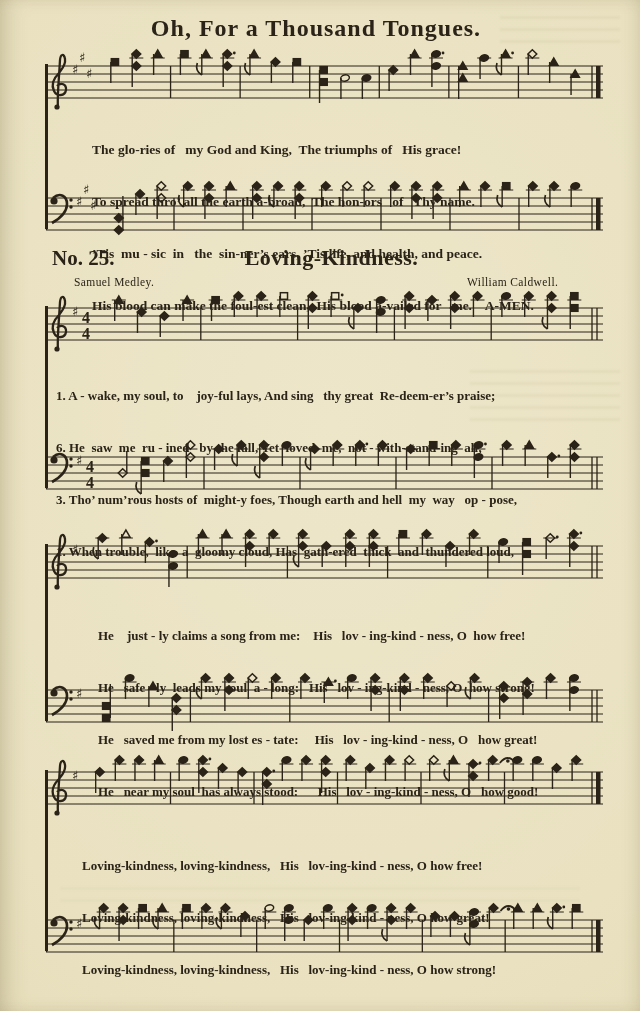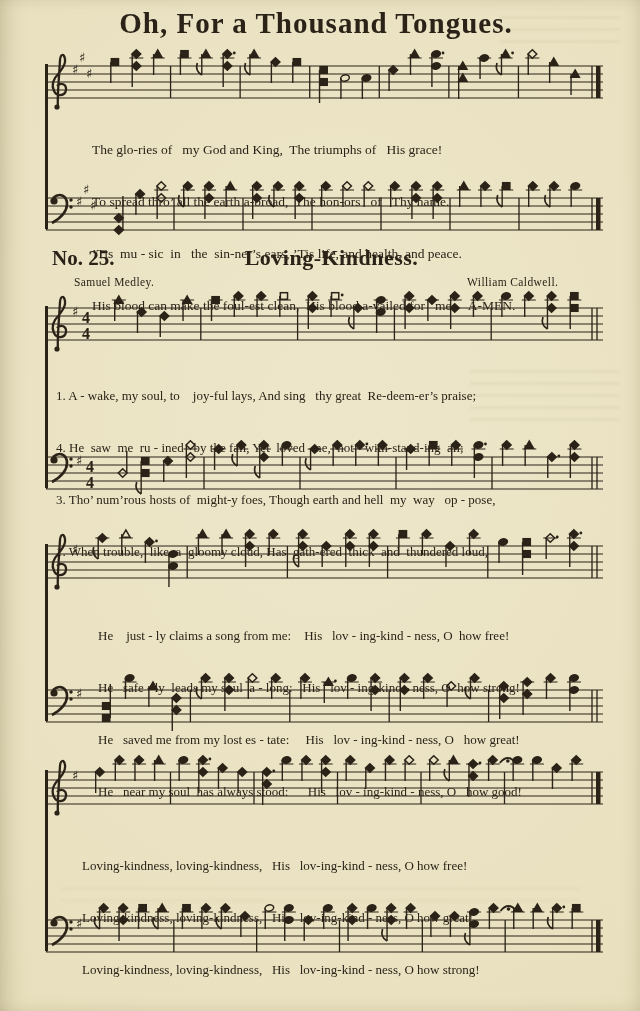--- a/index.html
+++ b/index.html
@@ -14,7 +14,7 @@
   .abs{position:absolute;}
   .title-top{
     left:0;right:8px;top:7px;text-align:center;
-    font-size:29px;font-weight:bold;letter-spacing:1px;margin:0;
+    font-size:24px;font-weight:bold;letter-spacing:1px;margin:8px;
   }
   .lyrics{white-space:pre;font-weight:normal;line-height:17.4px;}
   .lyr-13{font-size:13px;}

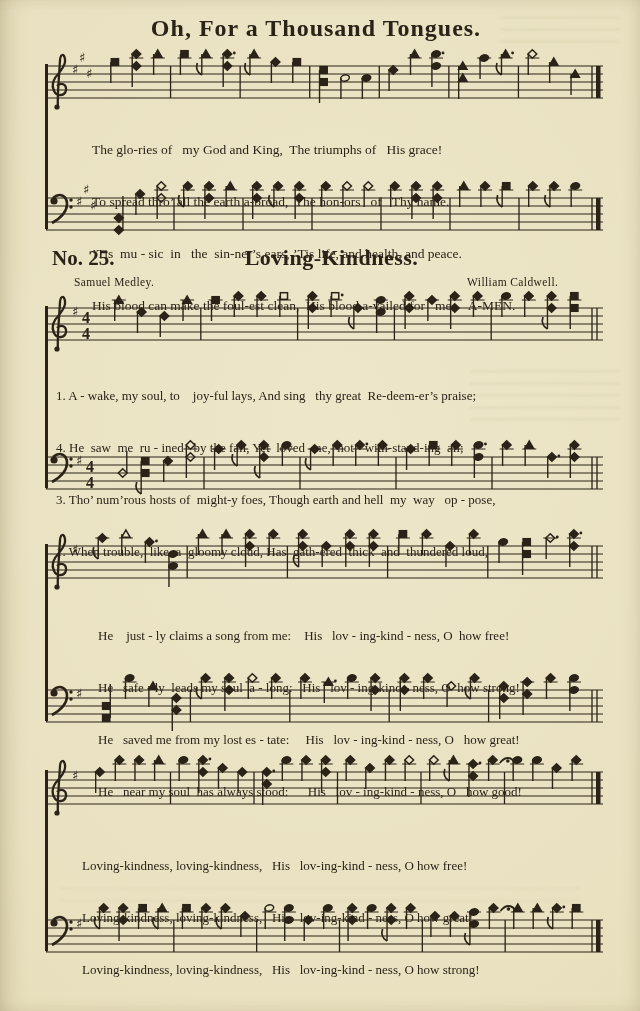--- a/index.html
+++ b/index.html
@@ -16,7 +16,7 @@
     left:0;right:8px;top:7px;text-align:center;
     font-size:24px;font-weight:bold;letter-spacing:1px;margin:8px;
   }
-  .lyrics{white-space:pre;font-weight:normal;line-height:17.4px;}
+  .lyrics{white-space:pre;font-weight:bold;line-height:17.4px;}
   .lyr-13{font-size:13px;}
   .lyr-135{font-size:13.5px;}
   .staff-box{left:46px;width:558px;height:76px;}

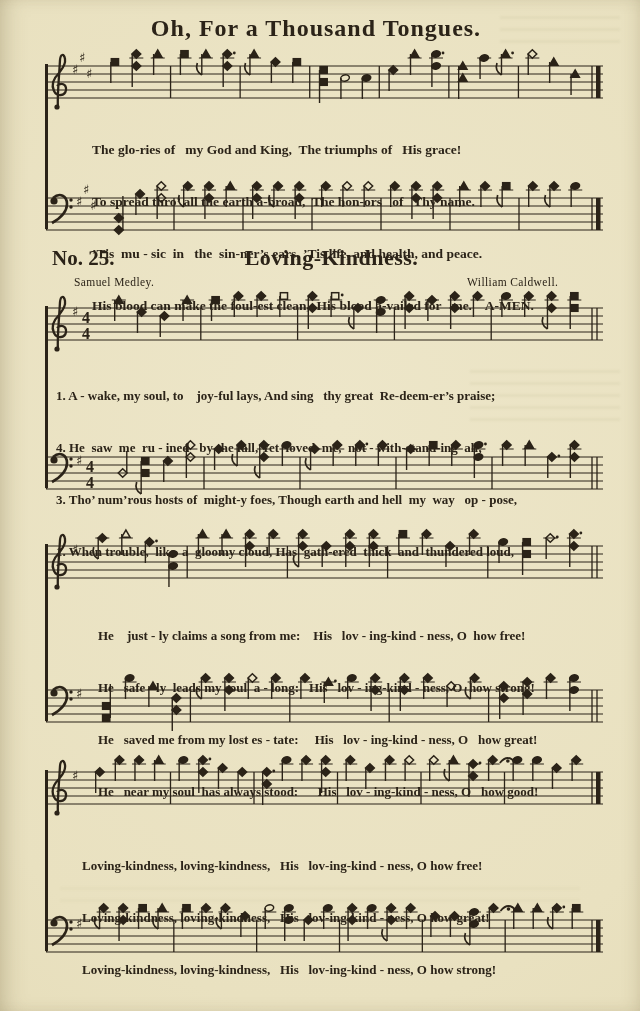--- a/index.html
+++ b/index.html
@@ -797,7 +797,7 @@
 
   <div class="abs lyrics lyr-13" style="left:56px;top:352px;">
     <div>1. A - wake, my soul, to    joy-ful lays, And sing   thy great  Re-deem-er’s praise;</div>
-    <div>4. He  saw  me  ru - ined   by the fall, Yet  loved  me,  not - with-stand-ing  all;</div>
+    <div>6. He  saw  me  ru - ined   by the fall, Yet  loved  me,  not - with-stand-ing  all;</div>
     <div>3. Tho’ num’rous hosts of  might-y foes, Though earth and hell  my  way   op - pose,</div>
     <div>1. When trouble,  like  a  gloomy cloud, Has  gath-ered  thick  and  thundered loud,</div>
   </div>

